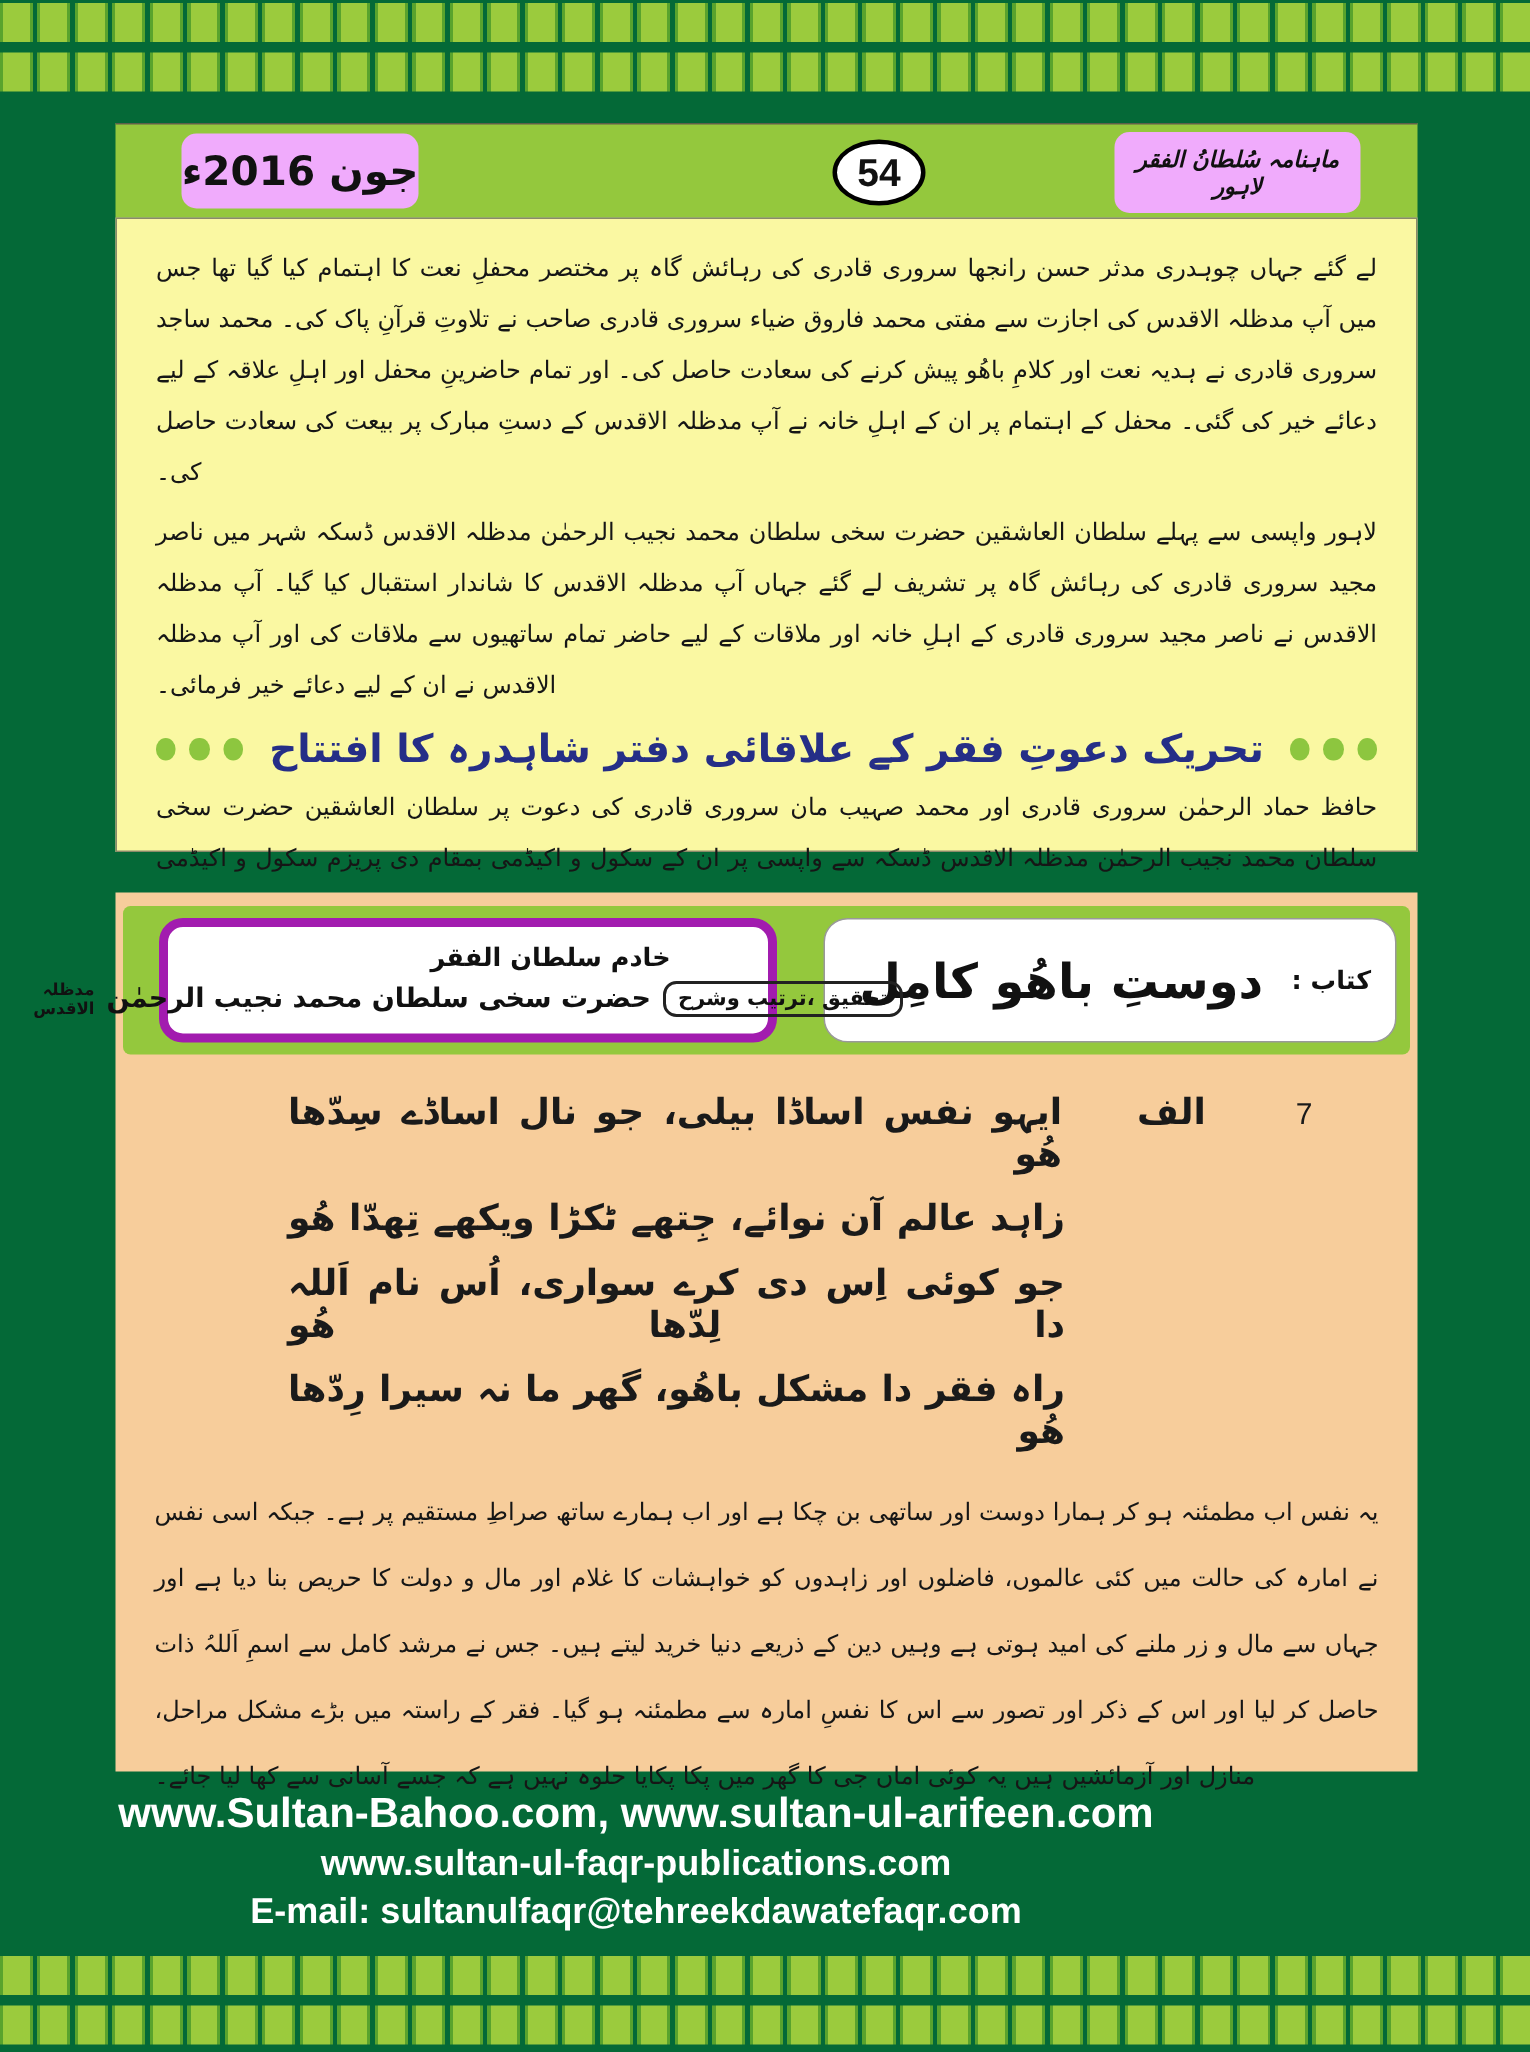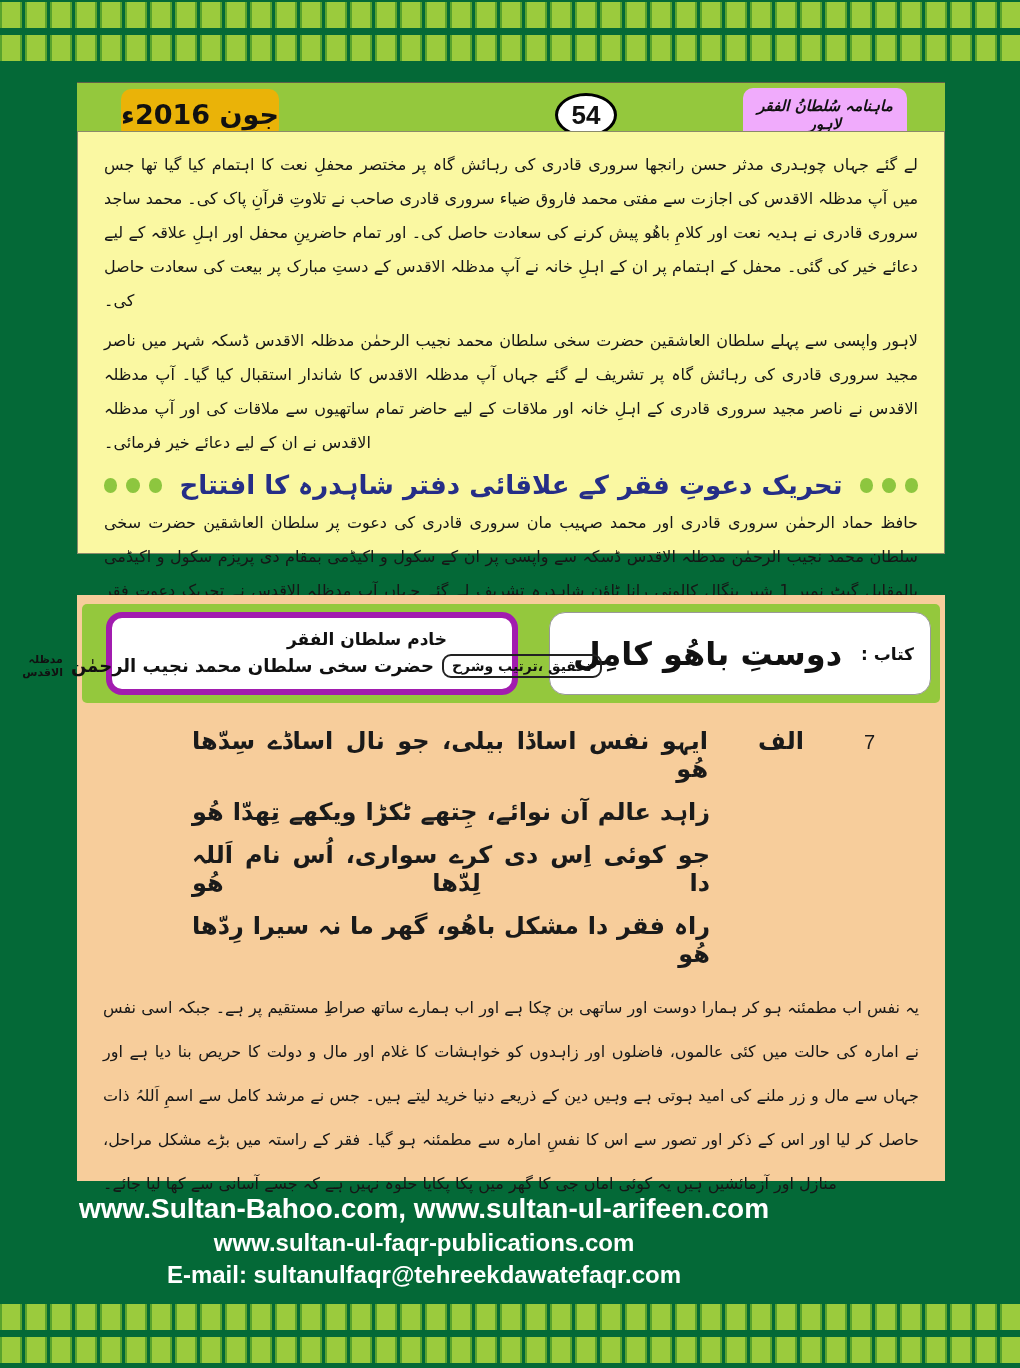--- a/index.html
+++ b/index.html
@@ -23,7 +23,7 @@
   }
   .date-box {
     position:absolute; left:44px; top:6px; width:158px; height:50px;
-    background:#eab308; border-radius:10px; display:flex; align-items:center; justify-content:center;
+    background:#f0abfc; border-radius:10px; display:flex; align-items:center; justify-content:center;
     direction:rtl; font-size:27px; font-weight:bold; color:#111;
   }
   .page-num {

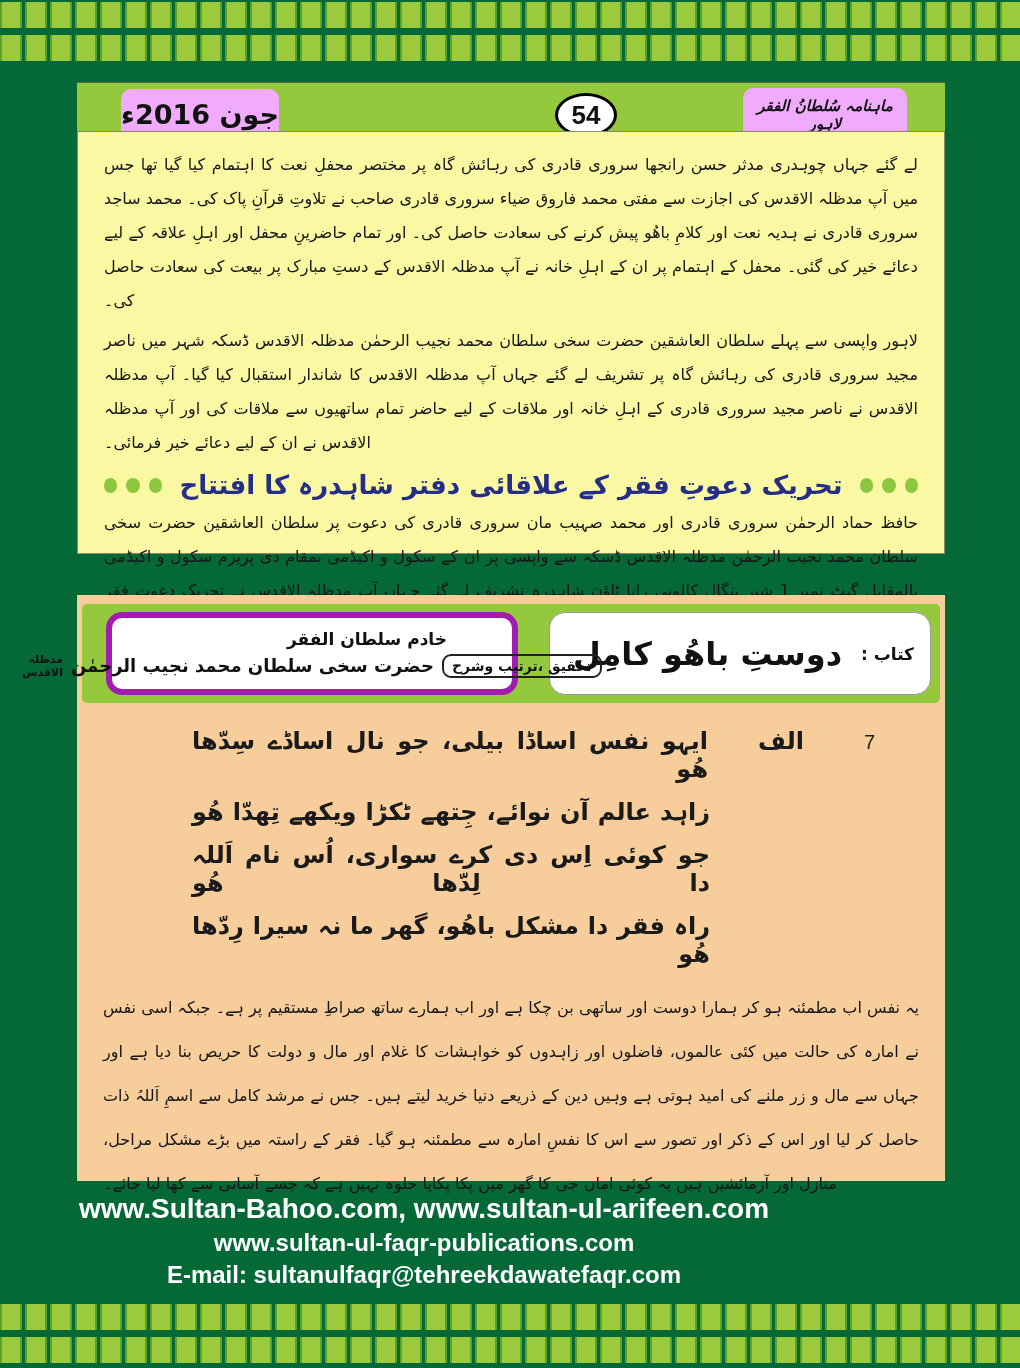--- a/index.html
+++ b/index.html
@@ -40,7 +40,7 @@
   }
   
   .yellow-box {
-    position:absolute; left:77px; top:131px; width:868px; height:423px;
+    position:absolute; left:77px; top:145px; width:868px; height:423px;
     background:#FAF8A2; border:1px solid #8a8a6a; box-sizing:border-box;
     direction:rtl; padding:10px 26px 0;
   }

